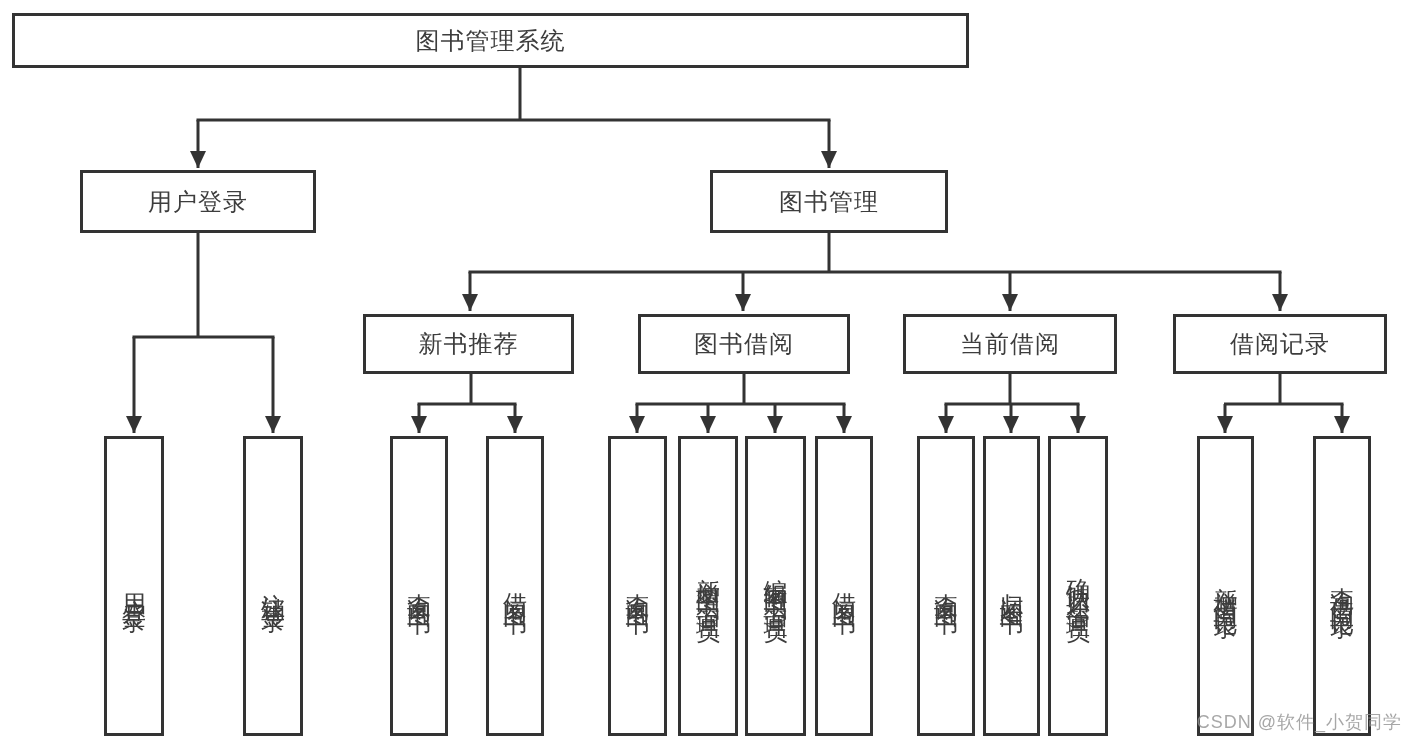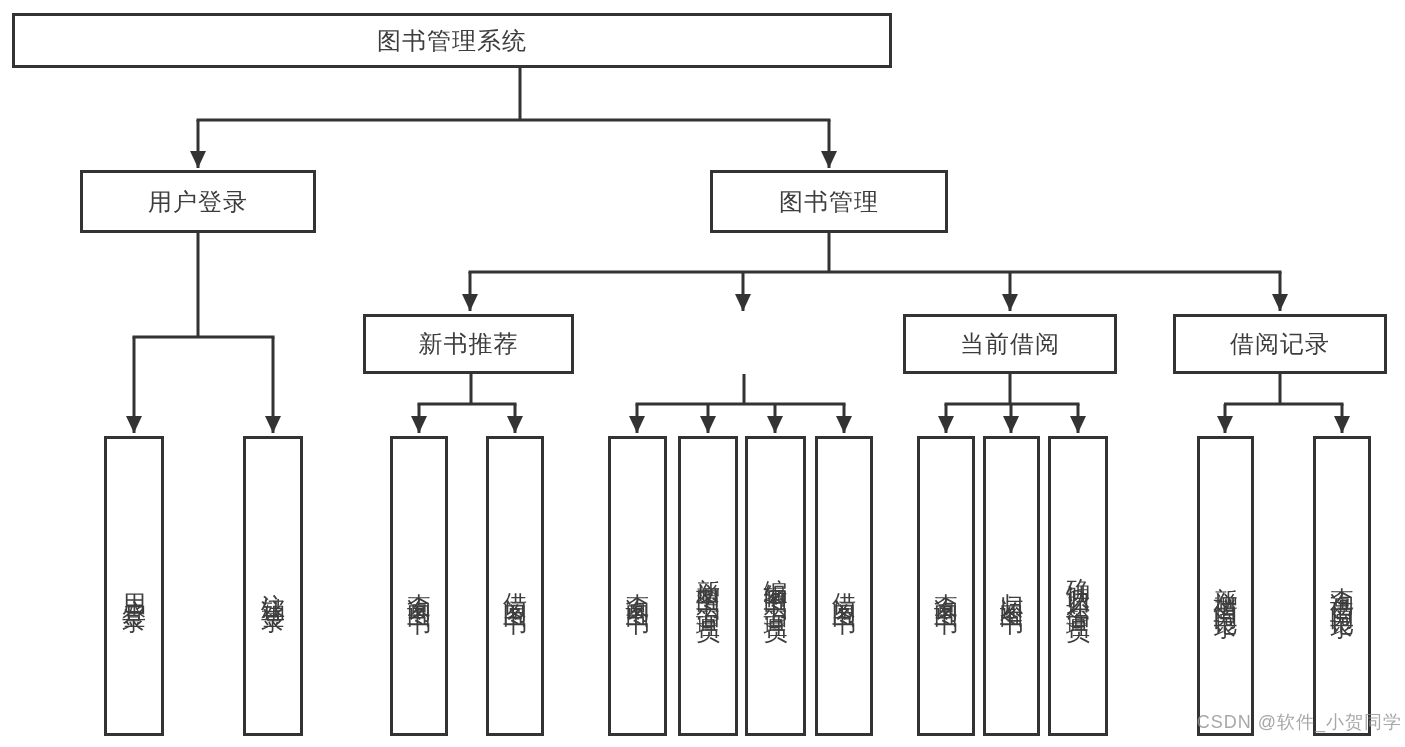--- a/index.html
+++ b/index.html
@@ -104,7 +104,7 @@
     </g>
   </svg>
 
-  <div class="node hbox" style="left:12px; top:13px; width:880px; height:55px;">
+  <div class="node hbox" style="left:12px; top:13px; width:957px; height:55px;">
     <span>图书管理系统</span>
   </div>
 

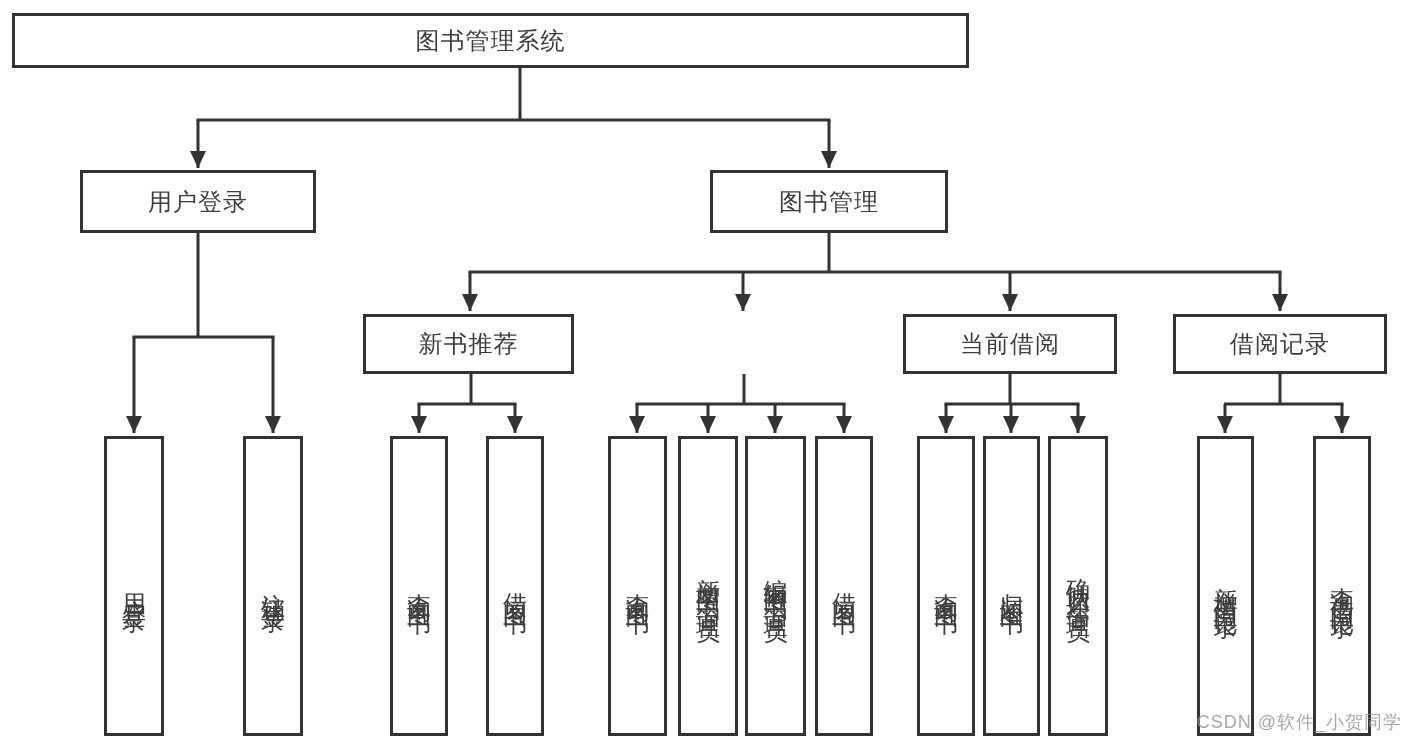--- a/index.html
+++ b/index.html
@@ -125,6 +125,9 @@
   <div class="node hbox" style="left:363px; top:314px; width:211px; height:60px;">
     <span>新书推荐</span>
   </div>
+  <div class="node hbox" style="left:638px; top:314px; width:212px; height:60px;">
+    <span>图书借阅</span>
+  </div>
   <div class="node hbox" style="left:1173px; top:314px; width:214px; height:60px;">
     <span>借阅记录</span>
   </div>

